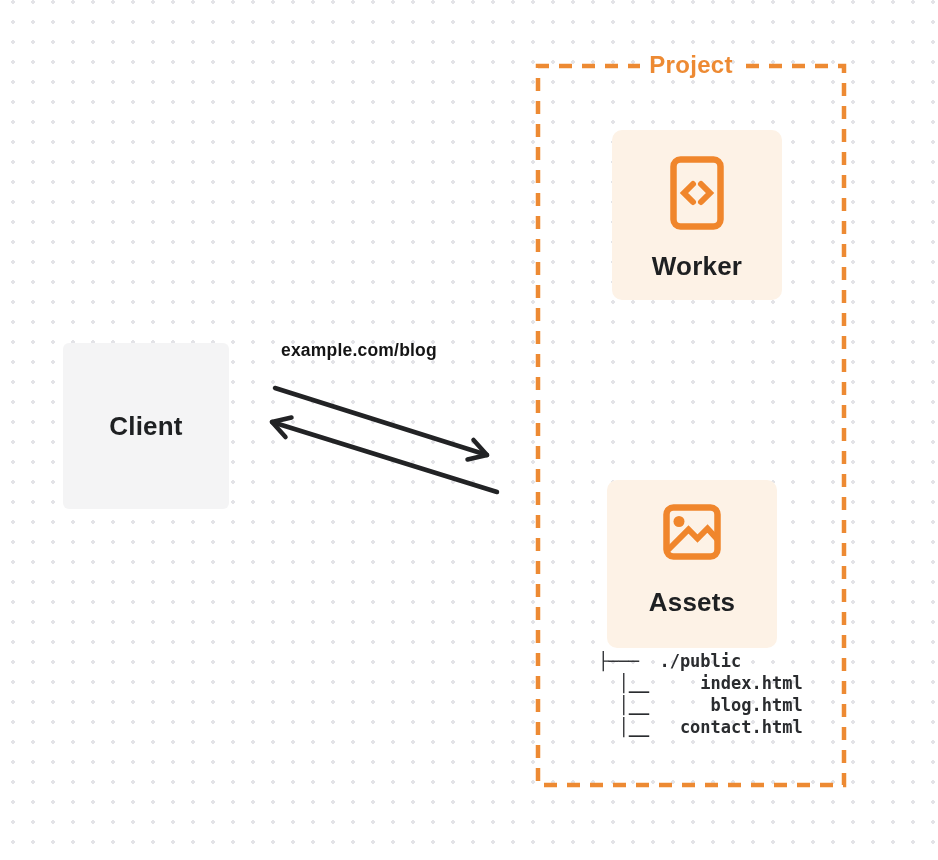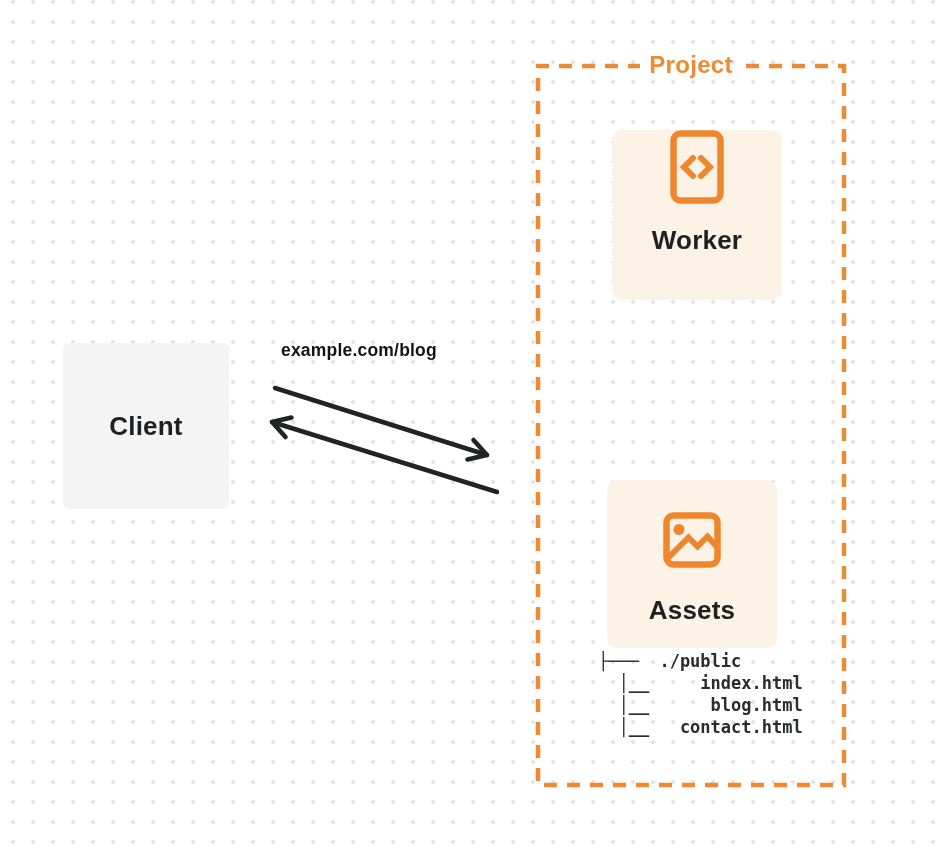--- a/index.html
+++ b/index.html
@@ -68,7 +68,7 @@
     flex-direction: column;
     align-items: center;
   }
-  .worker-box { left: 612px; top: 130px; width: 170px; height: 170px; }
+  .worker-box { left: 612px; top: 130px; width: 170px; height: 170px; padding-top: 26px; }
   .worker-box .node-label { margin-top: 21px; }
   .assets-box { left: 607px; top: 480px; width: 170px; height: 168px; padding-top: 32px; }
   .assets-box .node-label { margin-top: 27px; }

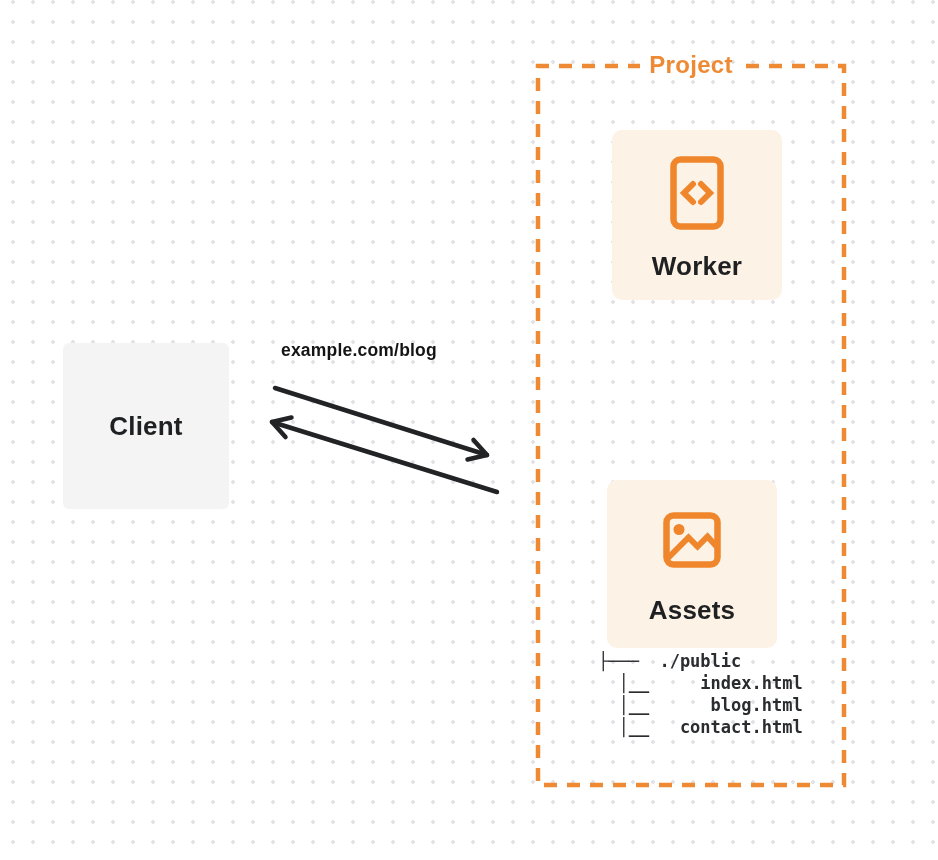--- a/index.html
+++ b/index.html
@@ -70,7 +70,7 @@
   }
   .worker-box { left: 612px; top: 130px; width: 170px; height: 170px; padding-top: 26px; }
   .worker-box .node-label { margin-top: 21px; }
-  .assets-box { left: 607px; top: 480px; width: 170px; height: 168px; padding-top: 32px; }
+  .assets-box { left: 607px; top: 480px; width: 170px; height: 168px; padding-top: 24px; }
   .assets-box .node-label { margin-top: 27px; }
 
   

